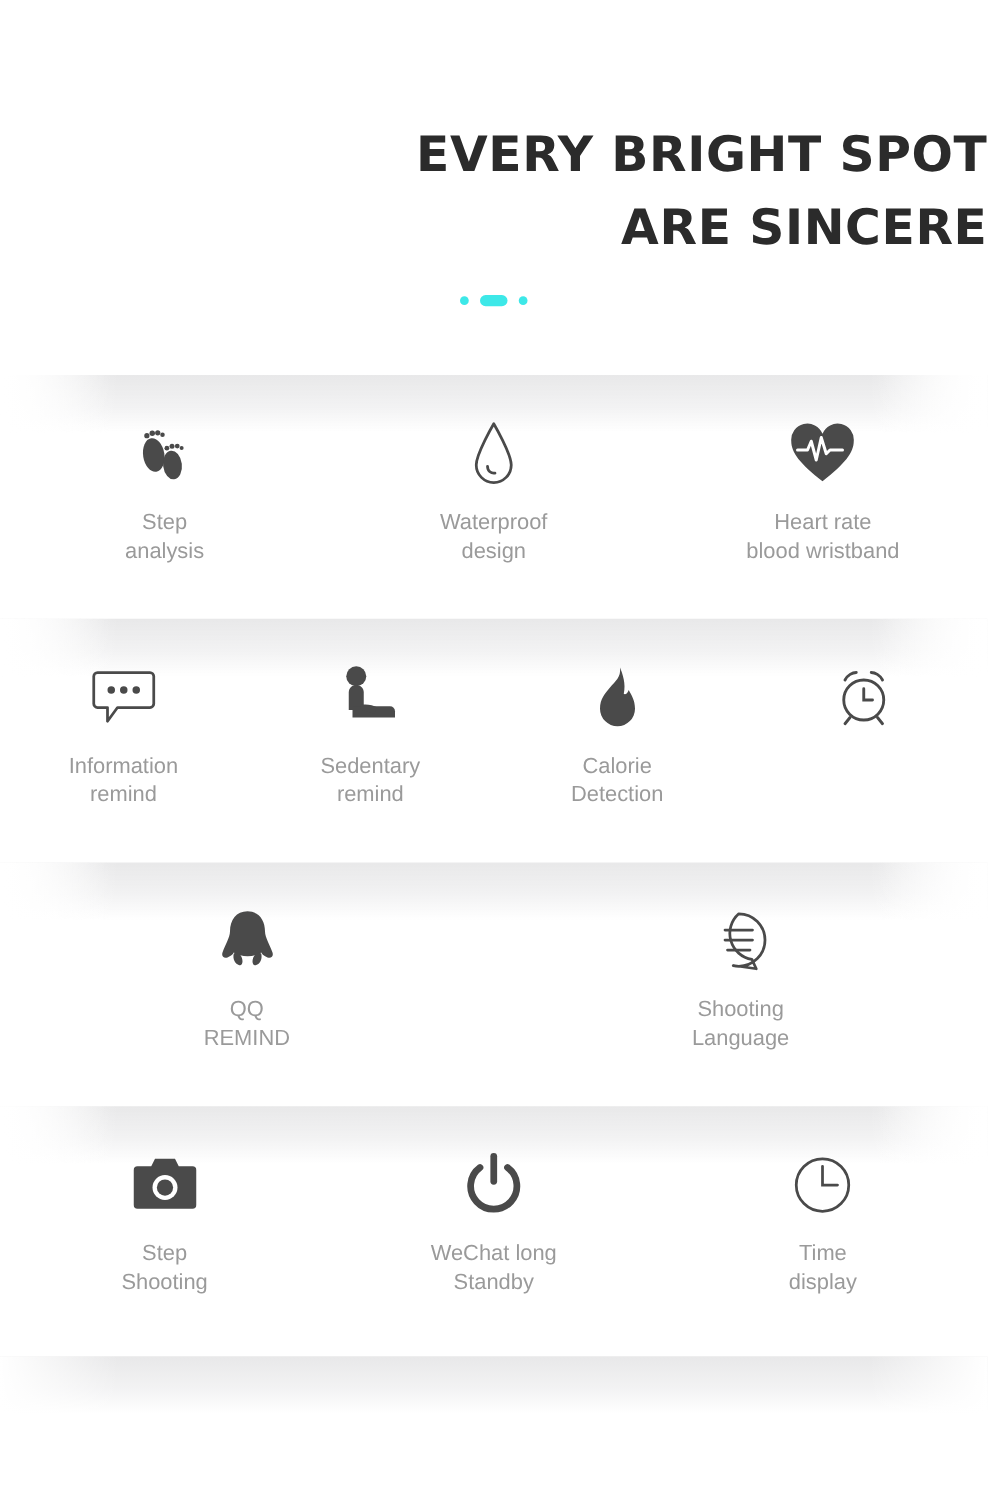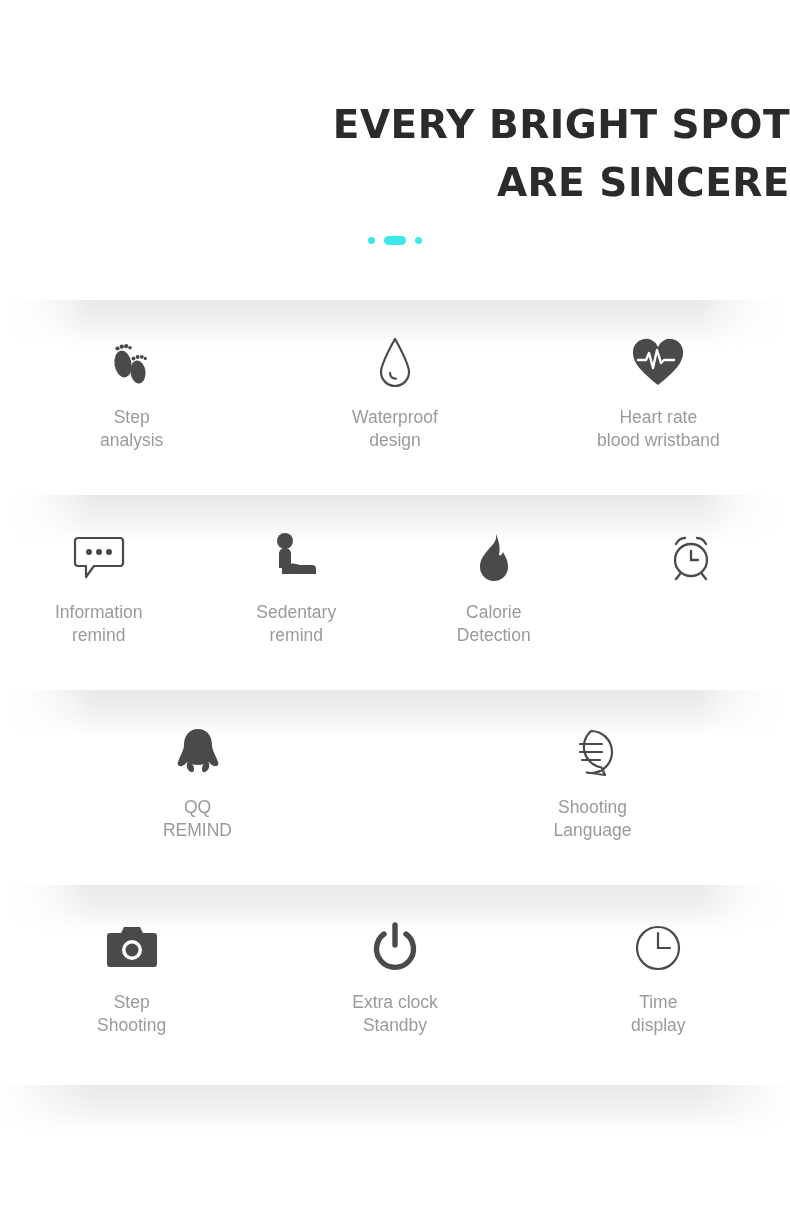--- a/index.html
+++ b/index.html
@@ -264,7 +264,7 @@
             <path d="M24 3v20"></path>
           </svg>
         </div>
-        <div class="tile-label">Extra clock
+        <div class="tile-label">WeChat long
 Standby</div>
       </div>
       <div class="tile">

